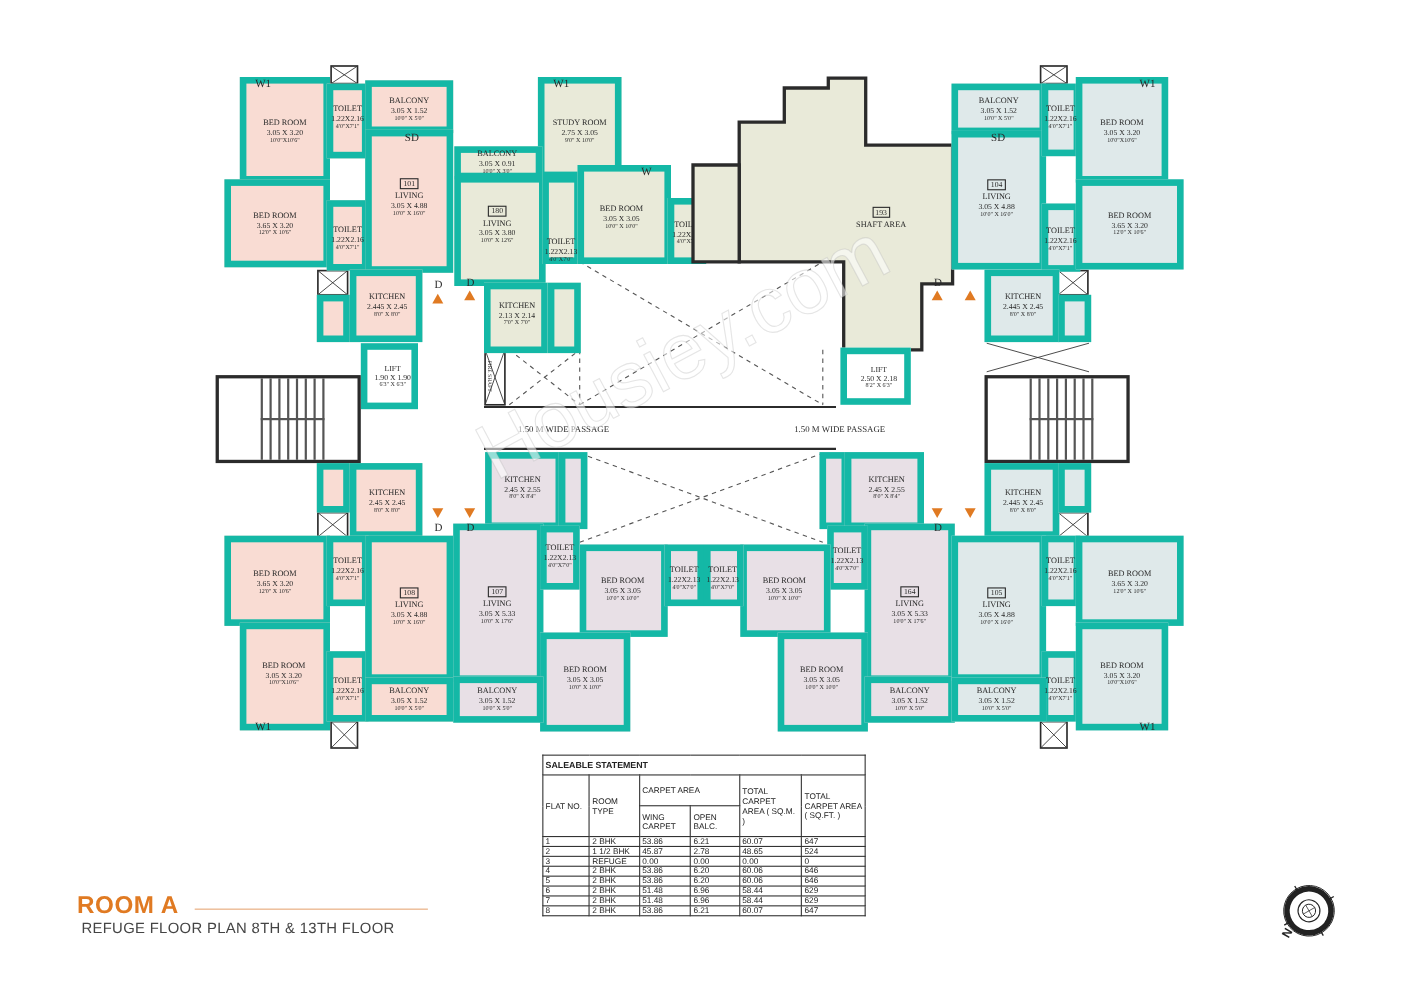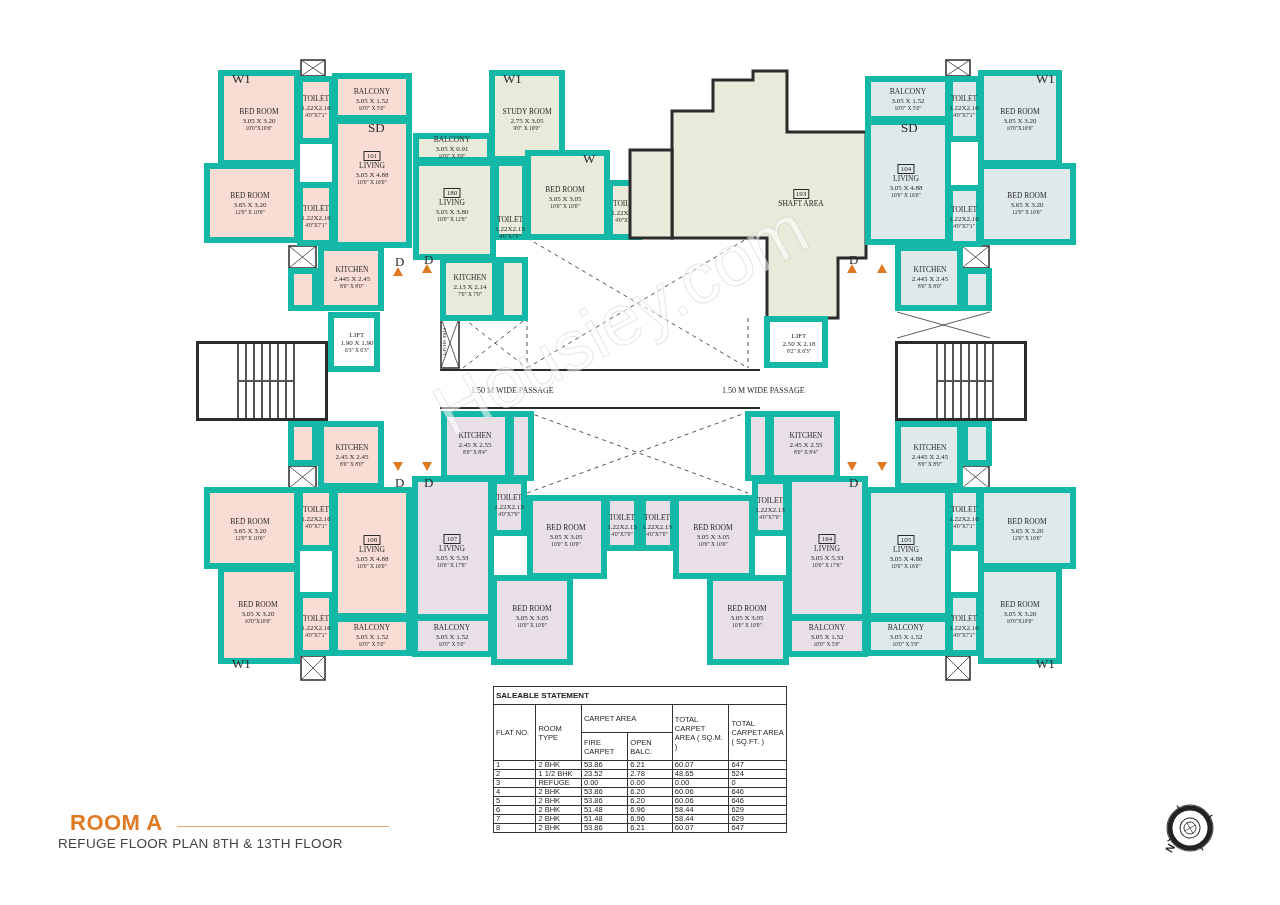--- a/index.html
+++ b/index.html
@@ -15,7 +15,7 @@
   .lbl .d { font-size: 7px; display: block; }
   .lbl .f { font-size: 5.5px; display: block; }
   .unit-no { display: inline-block; border: 1.5px solid #2a2a2a; font-size: 7px; padding: 0 2px; margin-bottom: 1px; background: transparent; }
-  .tiny { position: absolute; font-size: 13px; color: #2a2a2a; }
+  .tiny { position: absolute; font-size: 10px; color: #2a2a2a; }
   .arrow-up { position: absolute; width: 0; height: 0; border-left: 5px solid transparent; border-right: 5px solid transparent; border-bottom: 9px solid #e07a22; }
   .arrow-down { position: absolute; width: 0; height: 0; border-left: 5px solid transparent; border-right: 5px solid transparent; border-top: 9px solid #e07a22; }
   .stair { position: absolute; border: 3px solid #2b2b2b; background: #fff; }

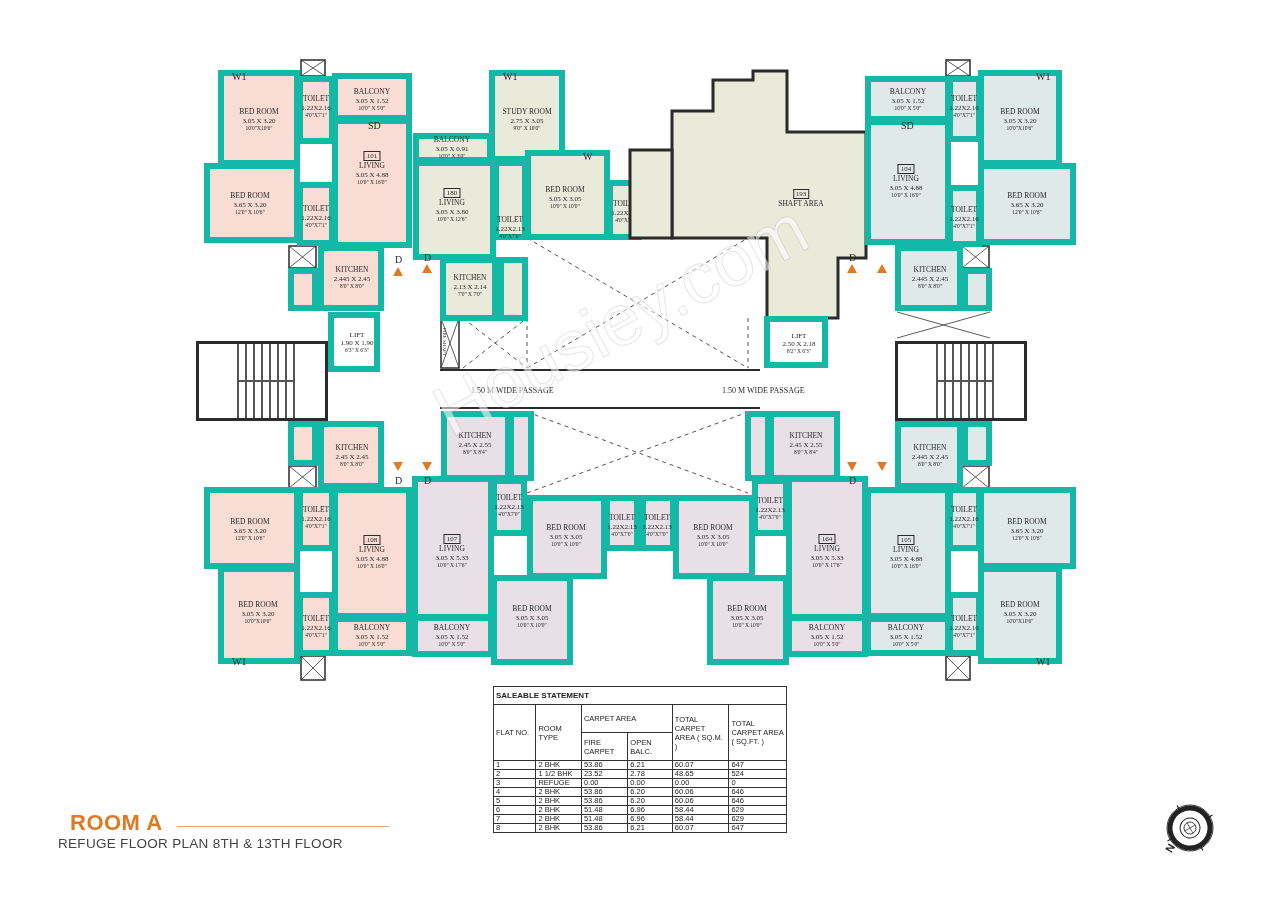--- a/index.html
+++ b/index.html
@@ -122,7 +122,7 @@
       <span class="d">3.05 X 1.52</span>
       <span class="f">10'0" X 5'0"</span>
     </div>
-  <div class="lbl" style="left:372px;top:144px;text-align:center;"><span class="unit-no">101</span><span class="n">LIVING</span><span class="d">3.05 X 4.88</span><span class="f">10'0" X 16'0"</span></div>
+  <div class="lbl" style="left:372px;top:156px;text-align:center;"><span class="unit-no">101</span><span class="n">LIVING</span><span class="d">3.05 X 4.88</span><span class="f">10'0" X 16'0"</span></div>
   <div class="lbl" style="left:352px;top:266px;">
       <span class="n">KITCHEN</span>
       <span class="d">2.445 X 2.45</span>

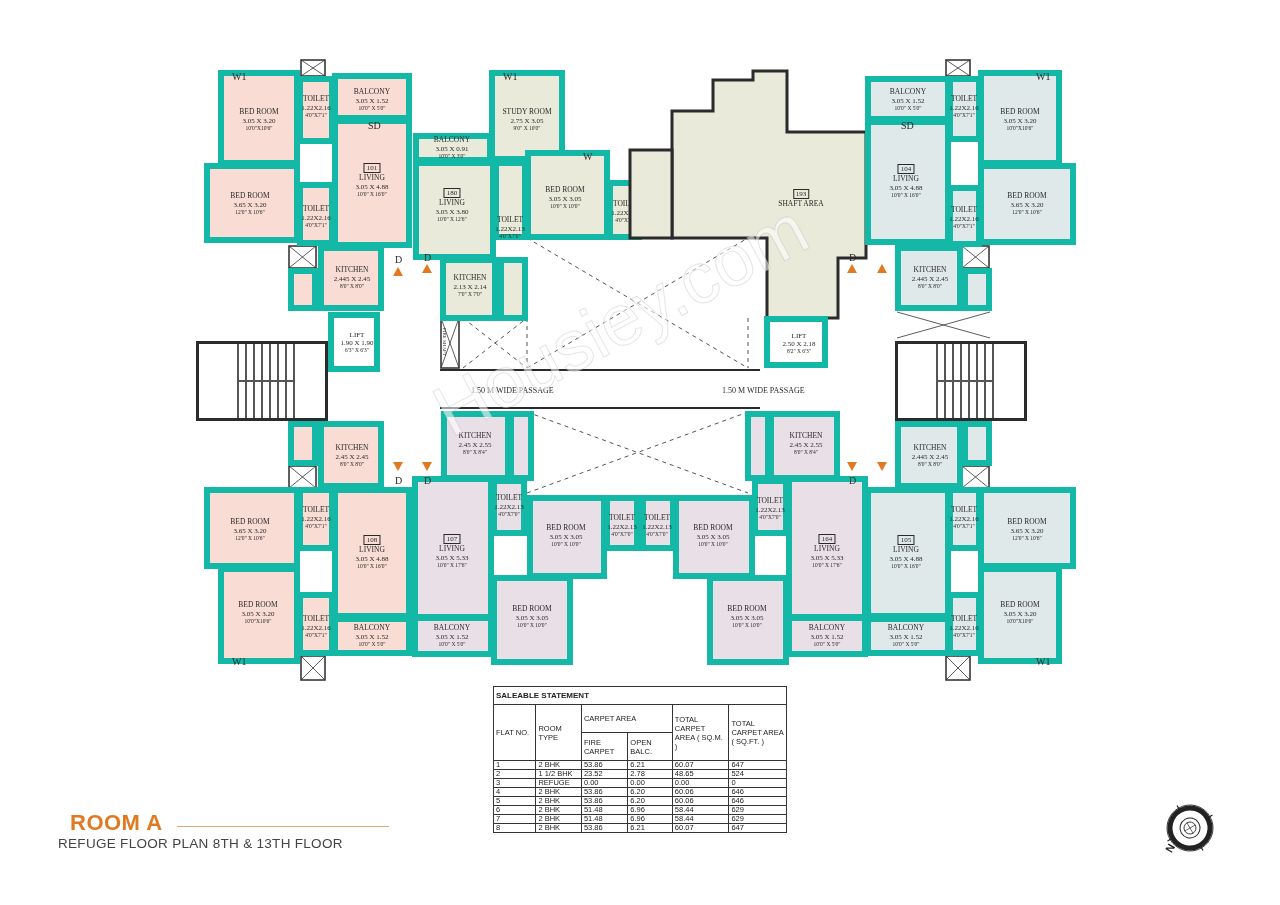--- a/index.html
+++ b/index.html
@@ -475,7 +475,7 @@
       <th rowspan="2" style="width:57px;margin-top:20px;">TOTAL CARPET AREA ( SQ.FT. )</th>
     </tr>
     <tr>
-      <th style="width:46px;height:28px;">FIRE CARPET</th>
+      <th style="width:46px;height:28px;">WING CARPET</th>
       <th style="width:44px;">OPEN BALC.</th>
     </tr>
   </thead>

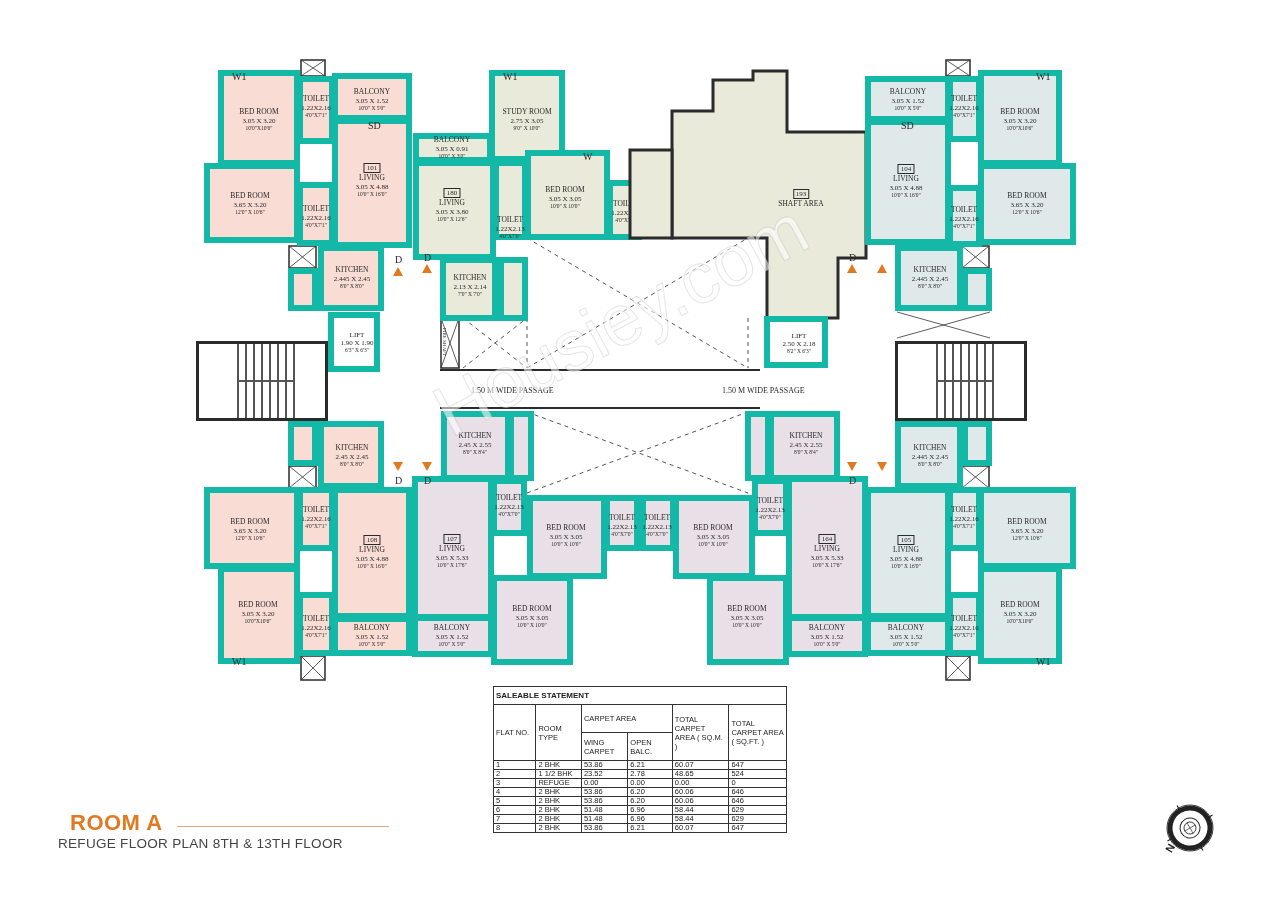--- a/index.html
+++ b/index.html
@@ -491,7 +491,7 @@
     <tr>
         <td>2</td>
         <td>1 1/2 BHK</td>
-        <td>23.52</td>
+        <td>45.87</td>
         <td>2.78</td>
         <td>48.65</td>
         <td>524</td>

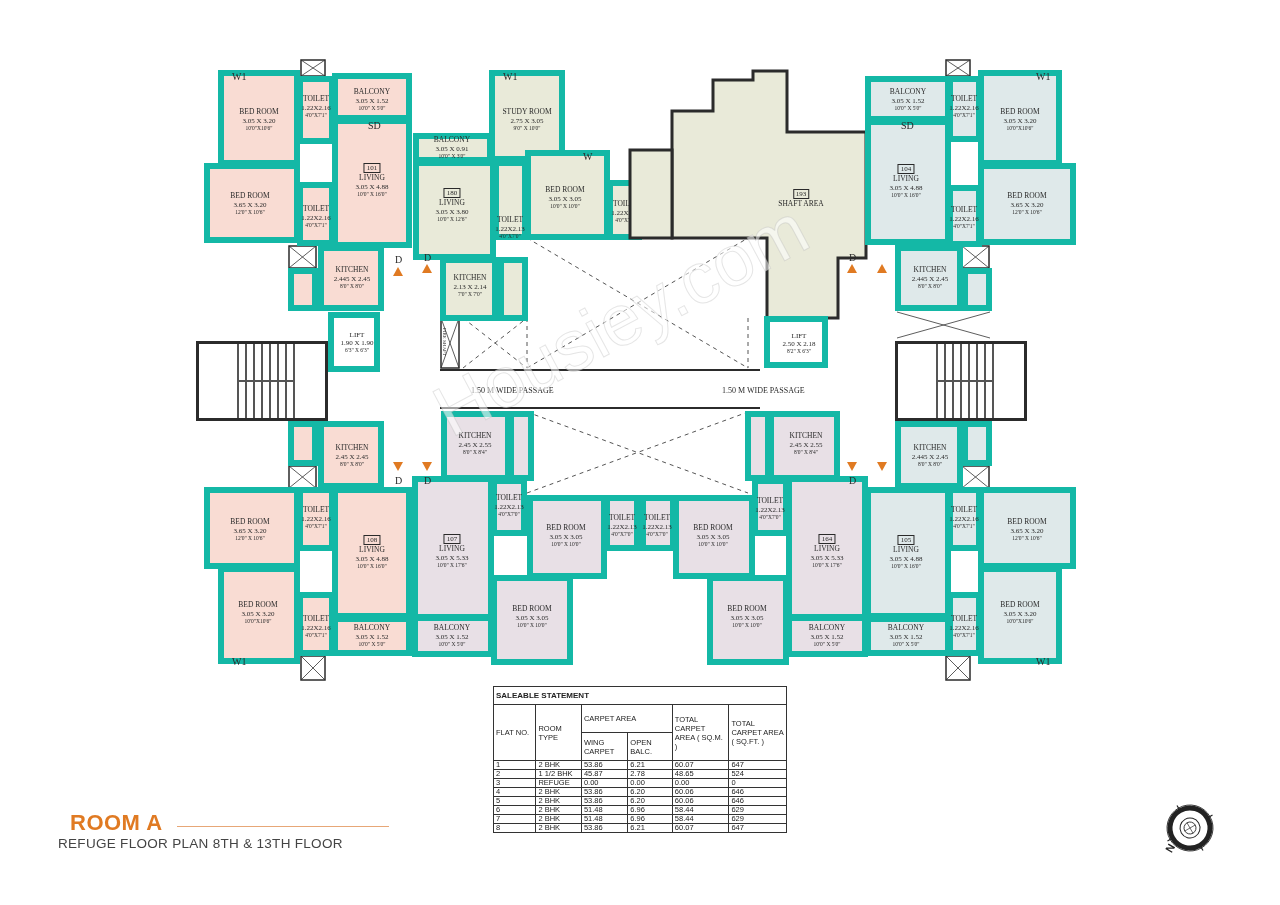--- a/index.html
+++ b/index.html
@@ -25,7 +25,7 @@
   .dash { position: absolute; left: 0; top: 0; }
   .title-wing { position: absolute; left: 70px; top: 810px; font-family: "Liberation Sans", sans-serif; font-weight: bold; font-size: 22px; color: #e07a22; letter-spacing: 0.5px; }
   .title-line { position: absolute; left: 177px; top: 826px; width: 212px; height: 1px; background: #e7a777; }
-  .title-sub { position: absolute; left: 58px; top: 836px; font-family: "Liberation Sans", sans-serif; font-size: 13.5px; color: #444; letter-spacing: 0.3px; text-align: center; }
+  .title-sub { position: absolute; left: 74px; top: 836px; font-family: "Liberation Sans", sans-serif; font-size: 13.5px; color: #444; letter-spacing: 0.3px; text-align: center; }
   table.sale { position: absolute; left: 493px; top: 686px; width: 294px; border-collapse: collapse; font-family: "Liberation Sans", sans-serif; font-size: 7.5px; color: #222; }
   table.sale td, table.sale th { border: 1px solid #333; text-align: left; font-weight: normal; padding: 0 2px; line-height: 9px; }
   table.sale th.head { font-weight: bold; font-size: 8px; height: 18px; }

